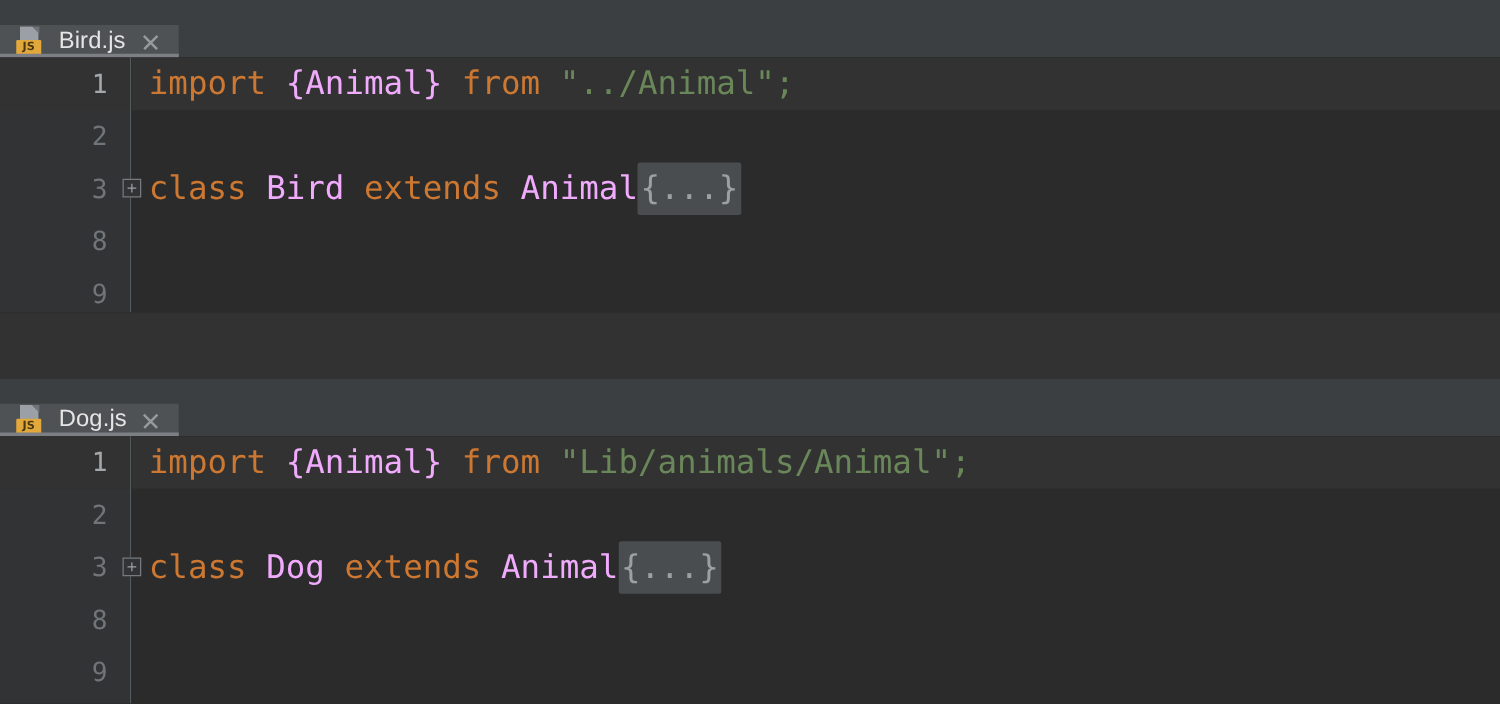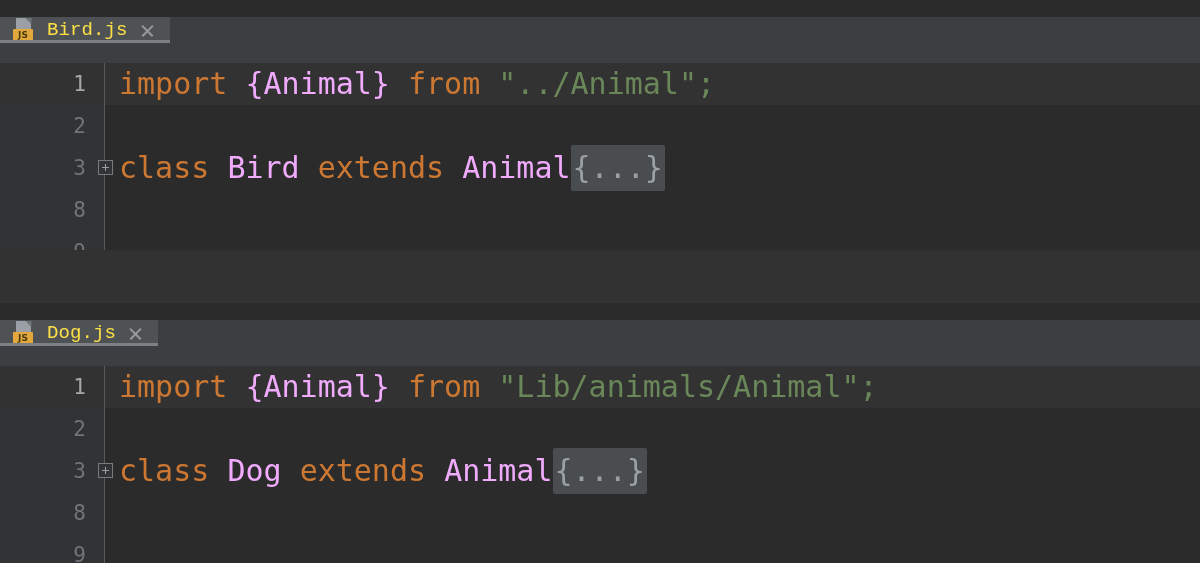--- a/index.html
+++ b/index.html
@@ -45,9 +45,8 @@
     flex: none;
     background: #3c3f41;
     display: flex;
-    align-items: flex-start;
-    position: relative;
-    margin-top: 17px;
+    align-items: flex-end;
+    position: relative;
   }
   .tab {
     display: flex;

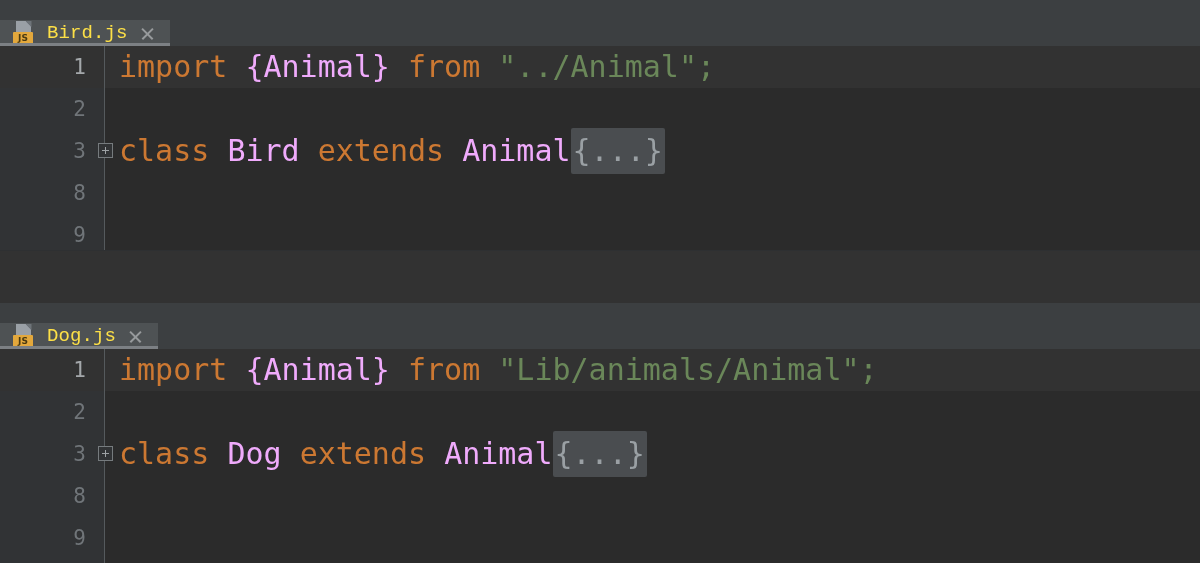--- a/index.html
+++ b/index.html
@@ -66,9 +66,9 @@
     background: #7c8084;
   }
   .tab-label {
-    color: #fde047;
+    color: #e5e5e5;
     font-size: 19px;
-    font-family: Liberation Mono, monospace;
+    font-family: Liberation Sans, sans-serif;
     letter-spacing: .1px;
     white-space: nowrap;
   }

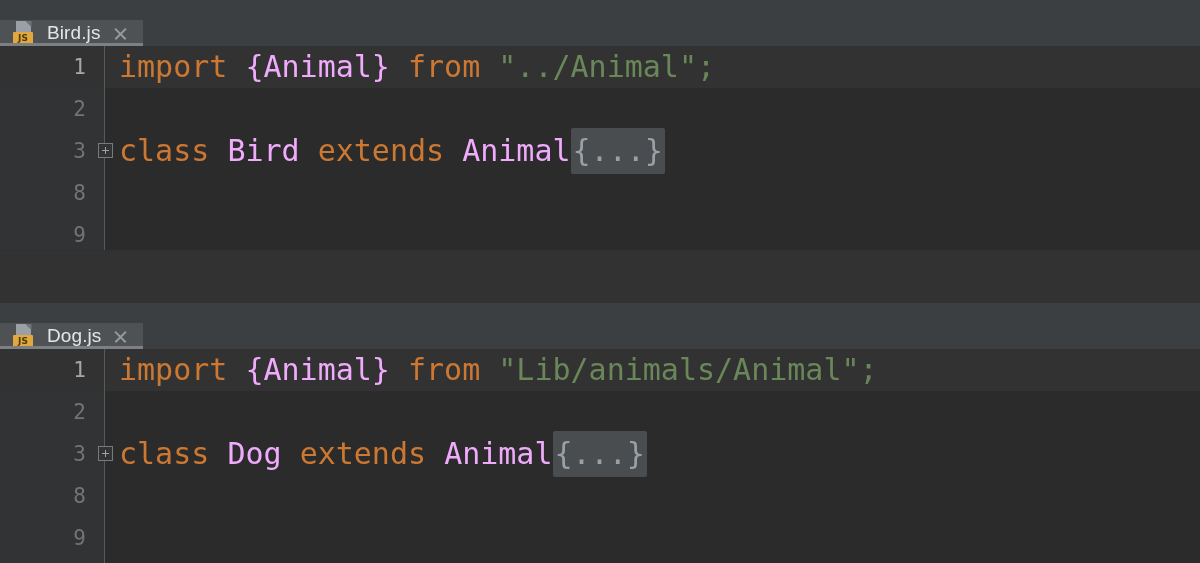--- a/index.html
+++ b/index.html
@@ -190,7 +190,7 @@
 
   .tok {
     font-family: "DejaVu Sans Mono", monospace;
-    font-size: 30px;
+    font-size: 26px;
     line-height: 1;
     white-space: pre;
   }

